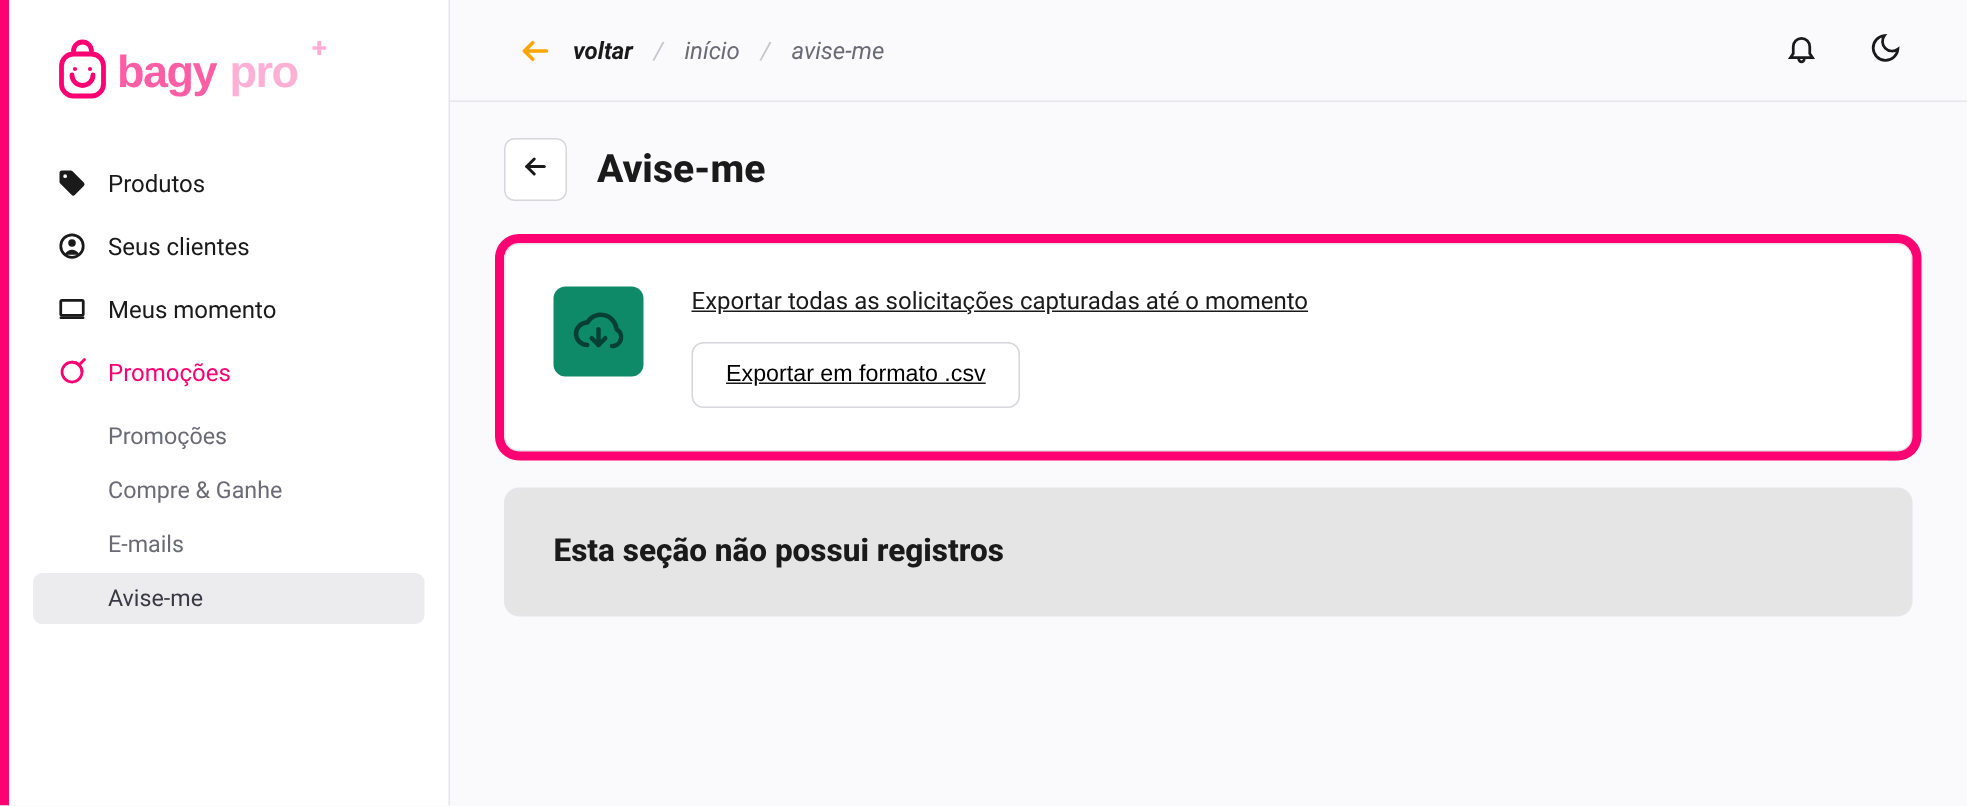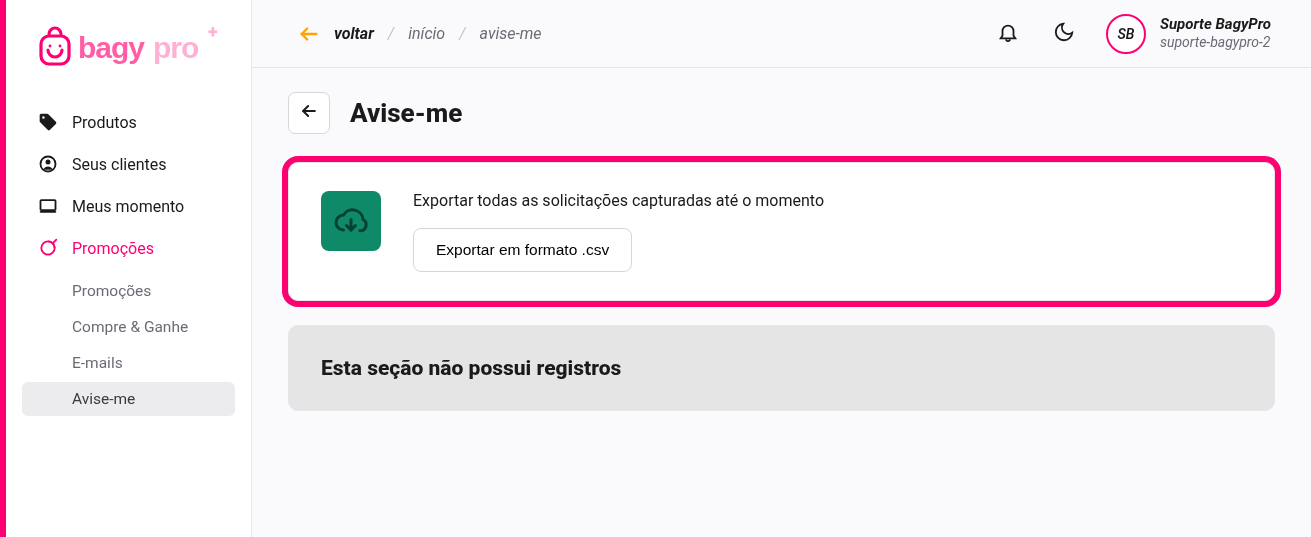--- a/index.html
+++ b/index.html
@@ -18,7 +18,7 @@
   }
   
   .sidebar {
-    width: 246px;
+    width: 294px;
     background: #ffffff;
     border-right: 1px solid #e5e5ea;
     padding: 24px 0 0 0;

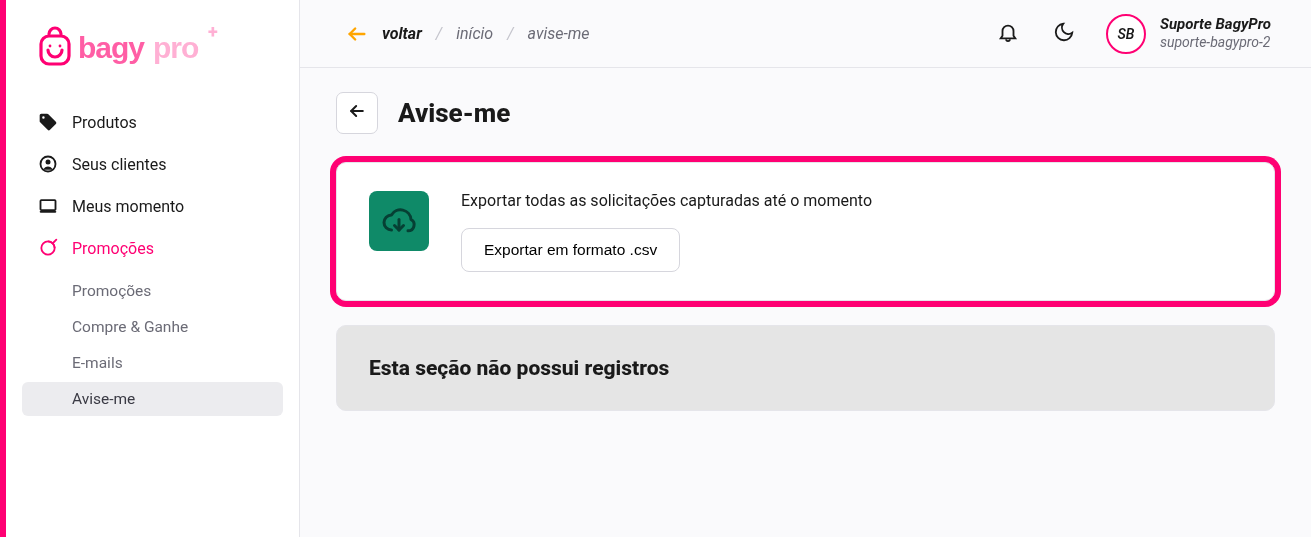--- a/index.html
+++ b/index.html
@@ -302,13 +302,6 @@
               </svg>
           </span>
         </div>
-        <div class="user">
-          <div class="avatar">SB</div>
-          <div class="user-text">
-            <span class="user-name">Suporte BagyPro</span>
-            <span class="user-slug">suporte-bagypro-2</span>
-          </div>
-        </div>
       </div>
     </div>
 

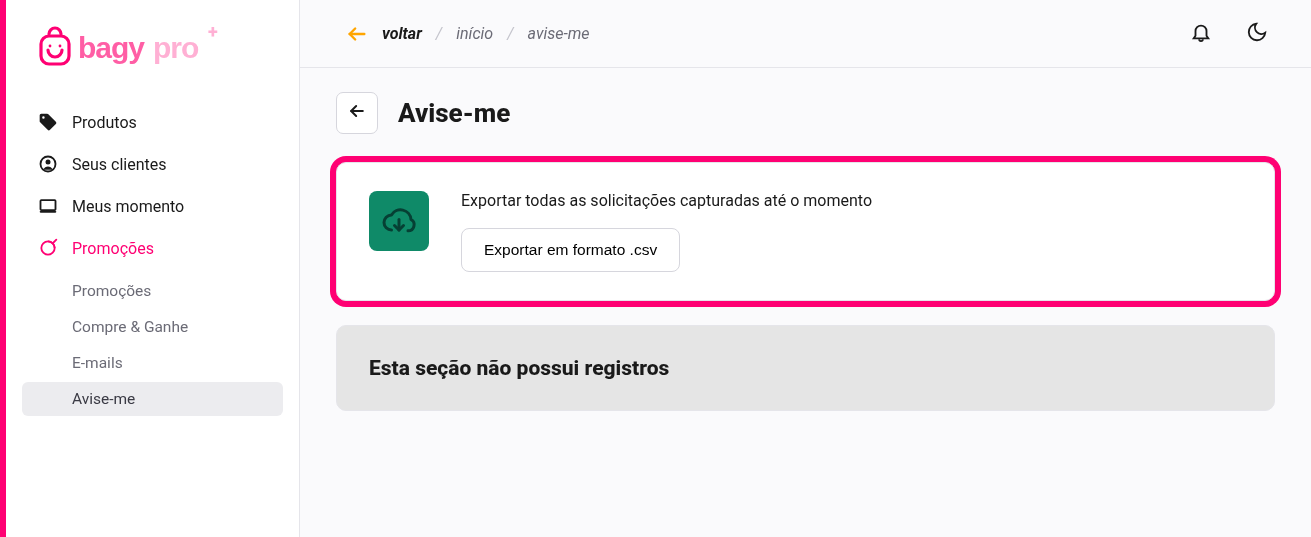--- a/index.html
+++ b/index.html
@@ -155,6 +155,7 @@
     background:#fff;
     padding: 28px 32px;
     margin-bottom: 24px;
+    text-decoration: underline;
   }
   .card.highlight {
     box-shadow: 0 0 0 6px #ff0073;

